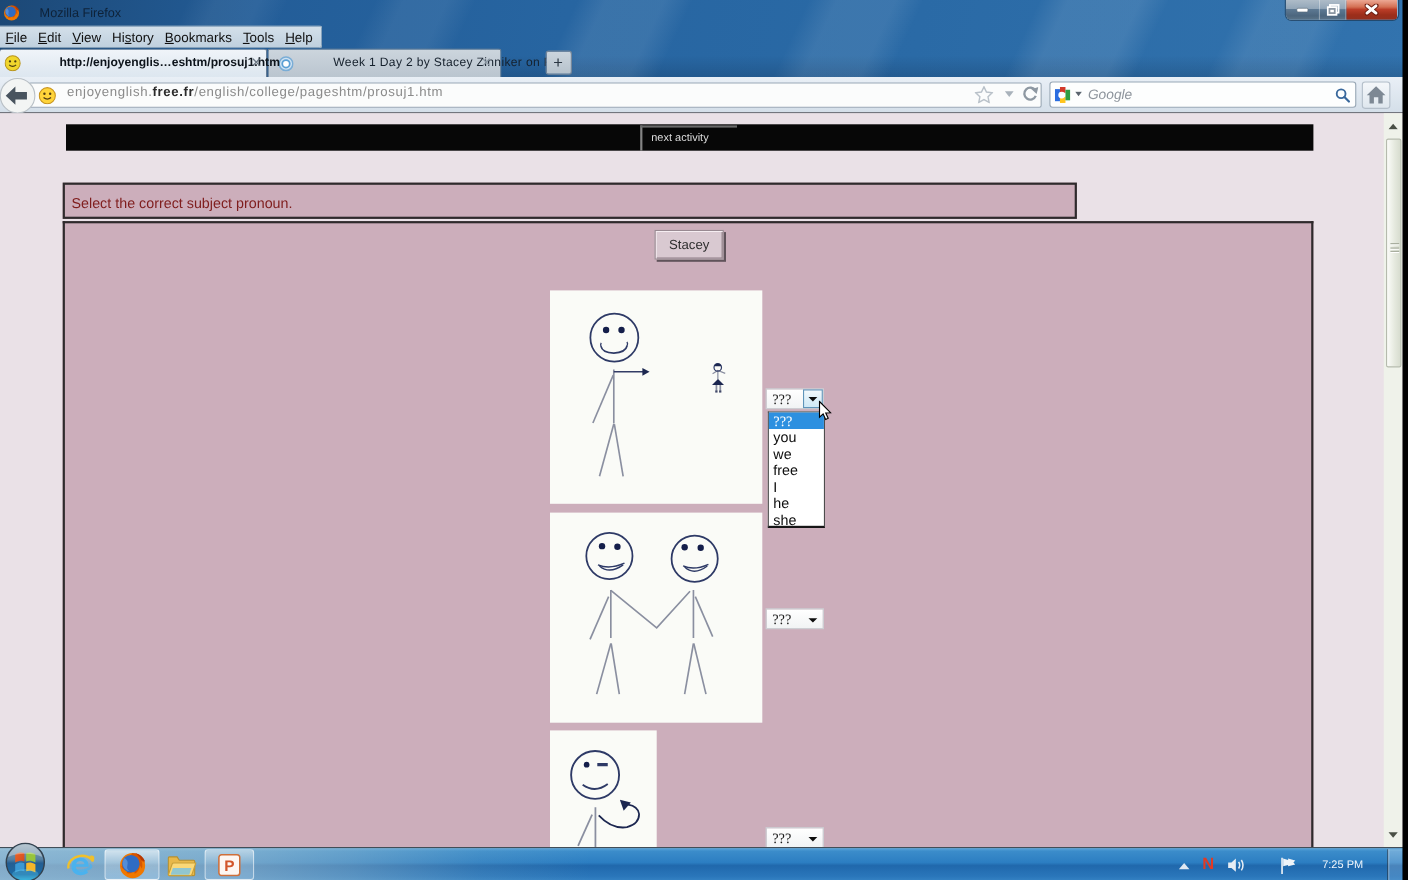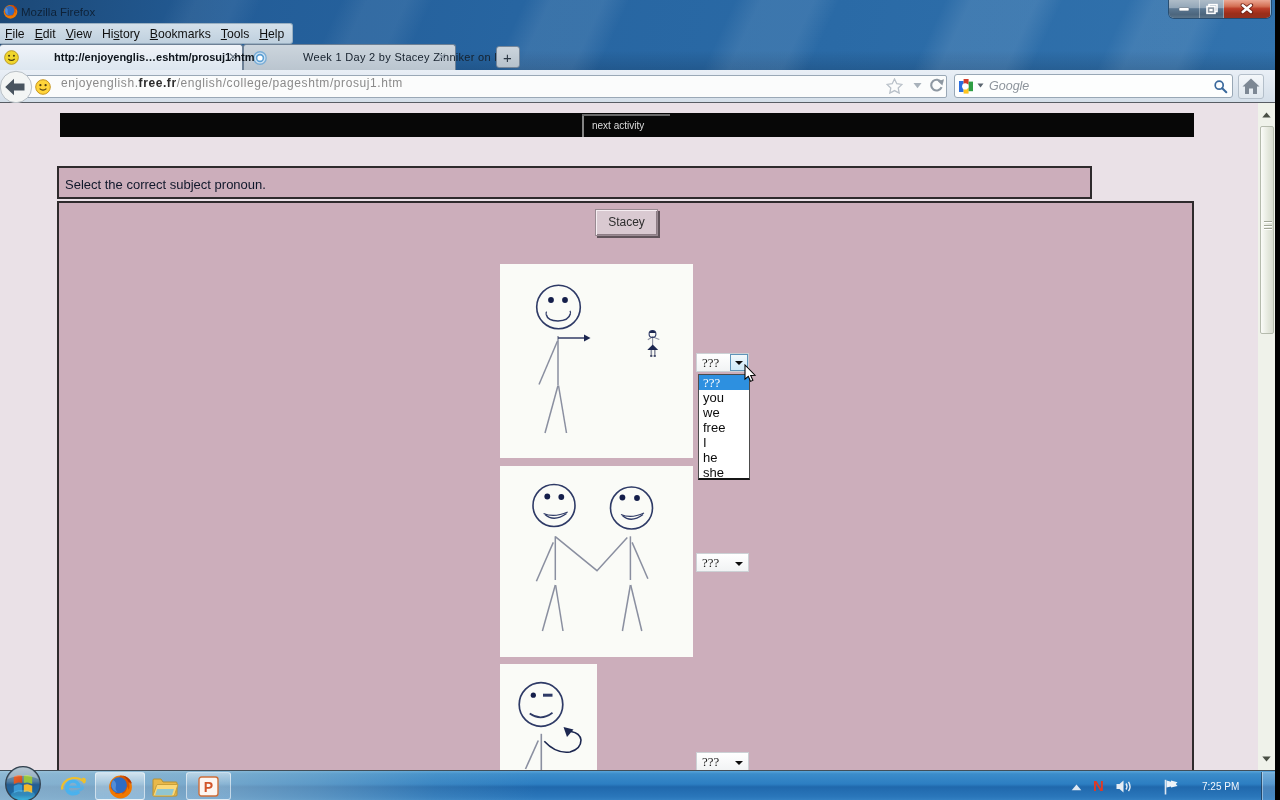--- a/index.html
+++ b/index.html
@@ -11,7 +11,7 @@
       linear-gradient(115deg, rgba(255,255,255,0) 0 13%, rgba(255,255,255,.06) 15% 18%, rgba(255,255,255,0) 20% 26%, rgba(255,255,255,.07) 28% 31%, rgba(255,255,255,0) 33% 40%, rgba(255,255,255,.09) 42% 46%, rgba(255,255,255,0) 48% 56%, rgba(255,255,255,.09) 58% 62%, rgba(255,255,255,0) 64% 72%, rgba(255,255,255,.10) 74% 79%, rgba(255,255,255,0) 81% 86%, rgba(255,255,255,.09) 88% 92%, rgba(255,255,255,0) 94%),
       linear-gradient(180deg, rgba(0,0,0,0) 72%, rgba(0,12,30,.16) 100%), linear-gradient(100deg, #1c4876 0%, #235d98 18%, #2765a1 40%, #2a6aa6 65%, #3273ae 100%);
   }
-  #wtitle { left:21px; top:6px; font-size:11.5px; color:#0e2238; }
+  #wtitle { left:36px; top:6px; font-size:11.5px; color:#0e2238; }
 
   .capbtns { left:1169px; top:0; width:102px; height:18px; border-radius:0 0 5px 5px;
      box-shadow:0 0 0 1px rgba(20,40,60,.55), inset 0 0 0 1px rgba(255,255,255,.45); overflow:hidden; display:flex; }

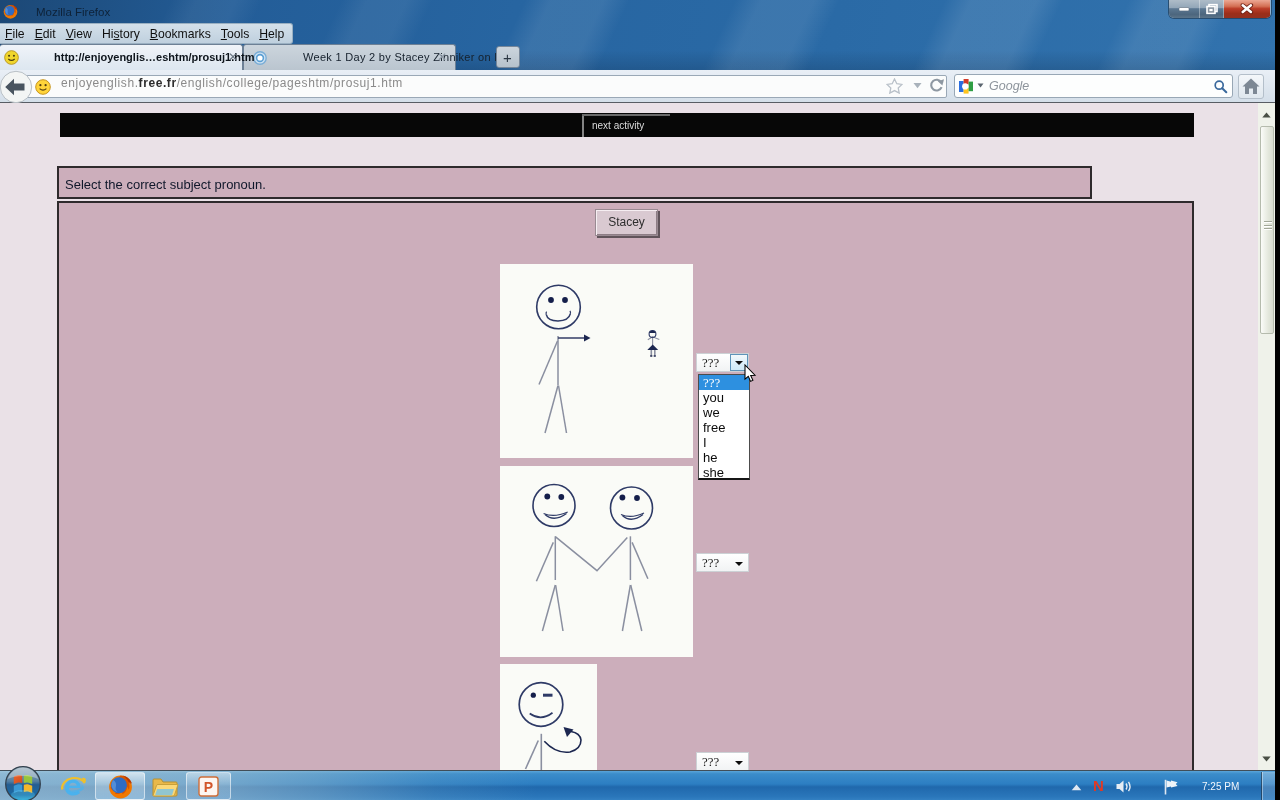--- a/index.html
+++ b/index.html
@@ -50,8 +50,8 @@
 
   #page { left:0; top:103px; width:1280px; height:667px; background:#eae1e7; }
   #blackbar { position:absolute; left:60px; top:10px; width:1134px; height:24px; background:#070707; }
-  #strip { position:absolute; left:57px; top:63px; width:1035px; height:33px; background:#ccaebb;
-     border:2px solid #2e2a2c; font-size:13px; color:#0f172a; }
+  #strip { position:absolute; left:57px; top:63px; width:922px; height:33px; background:#ccaebb;
+     border:2px solid #2e2a2c; font-size:13px; color:#7f1d1d; }
   #mainbox { position:absolute; left:57px; top:98px; width:1137px; height:569px; background:#ccaebb;
      border:2px solid #2e2a2c; border-bottom:none; }
   #checkbtn { position:absolute; left:595px; top:106px; width:63px; height:27px; background:#d9c9d1;

